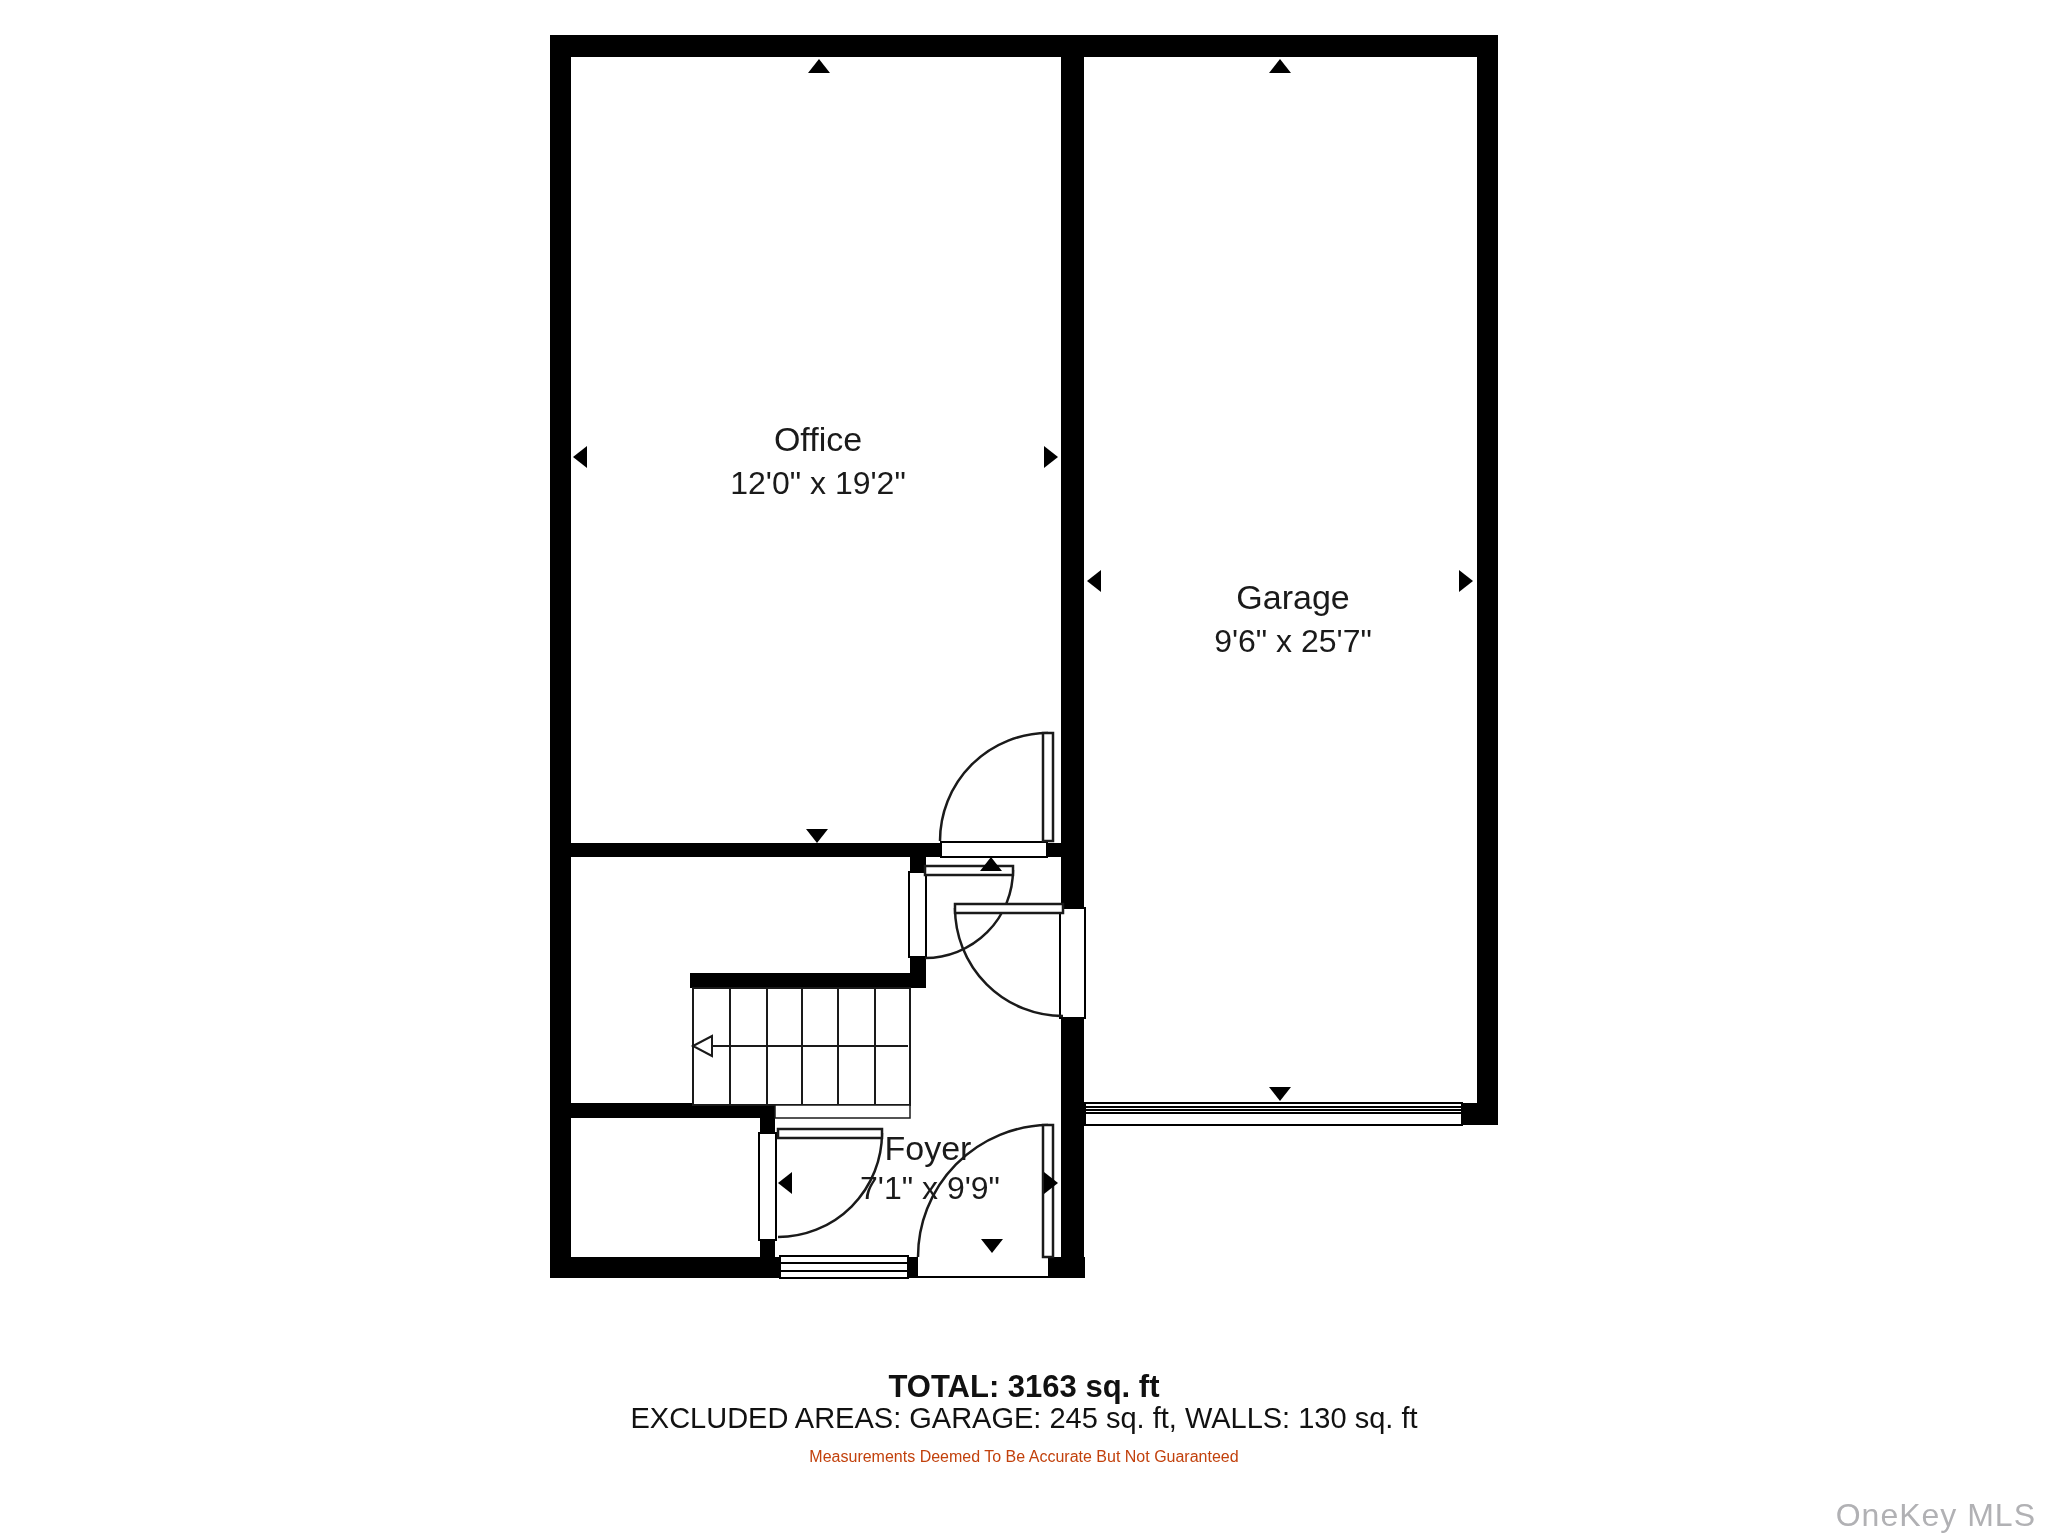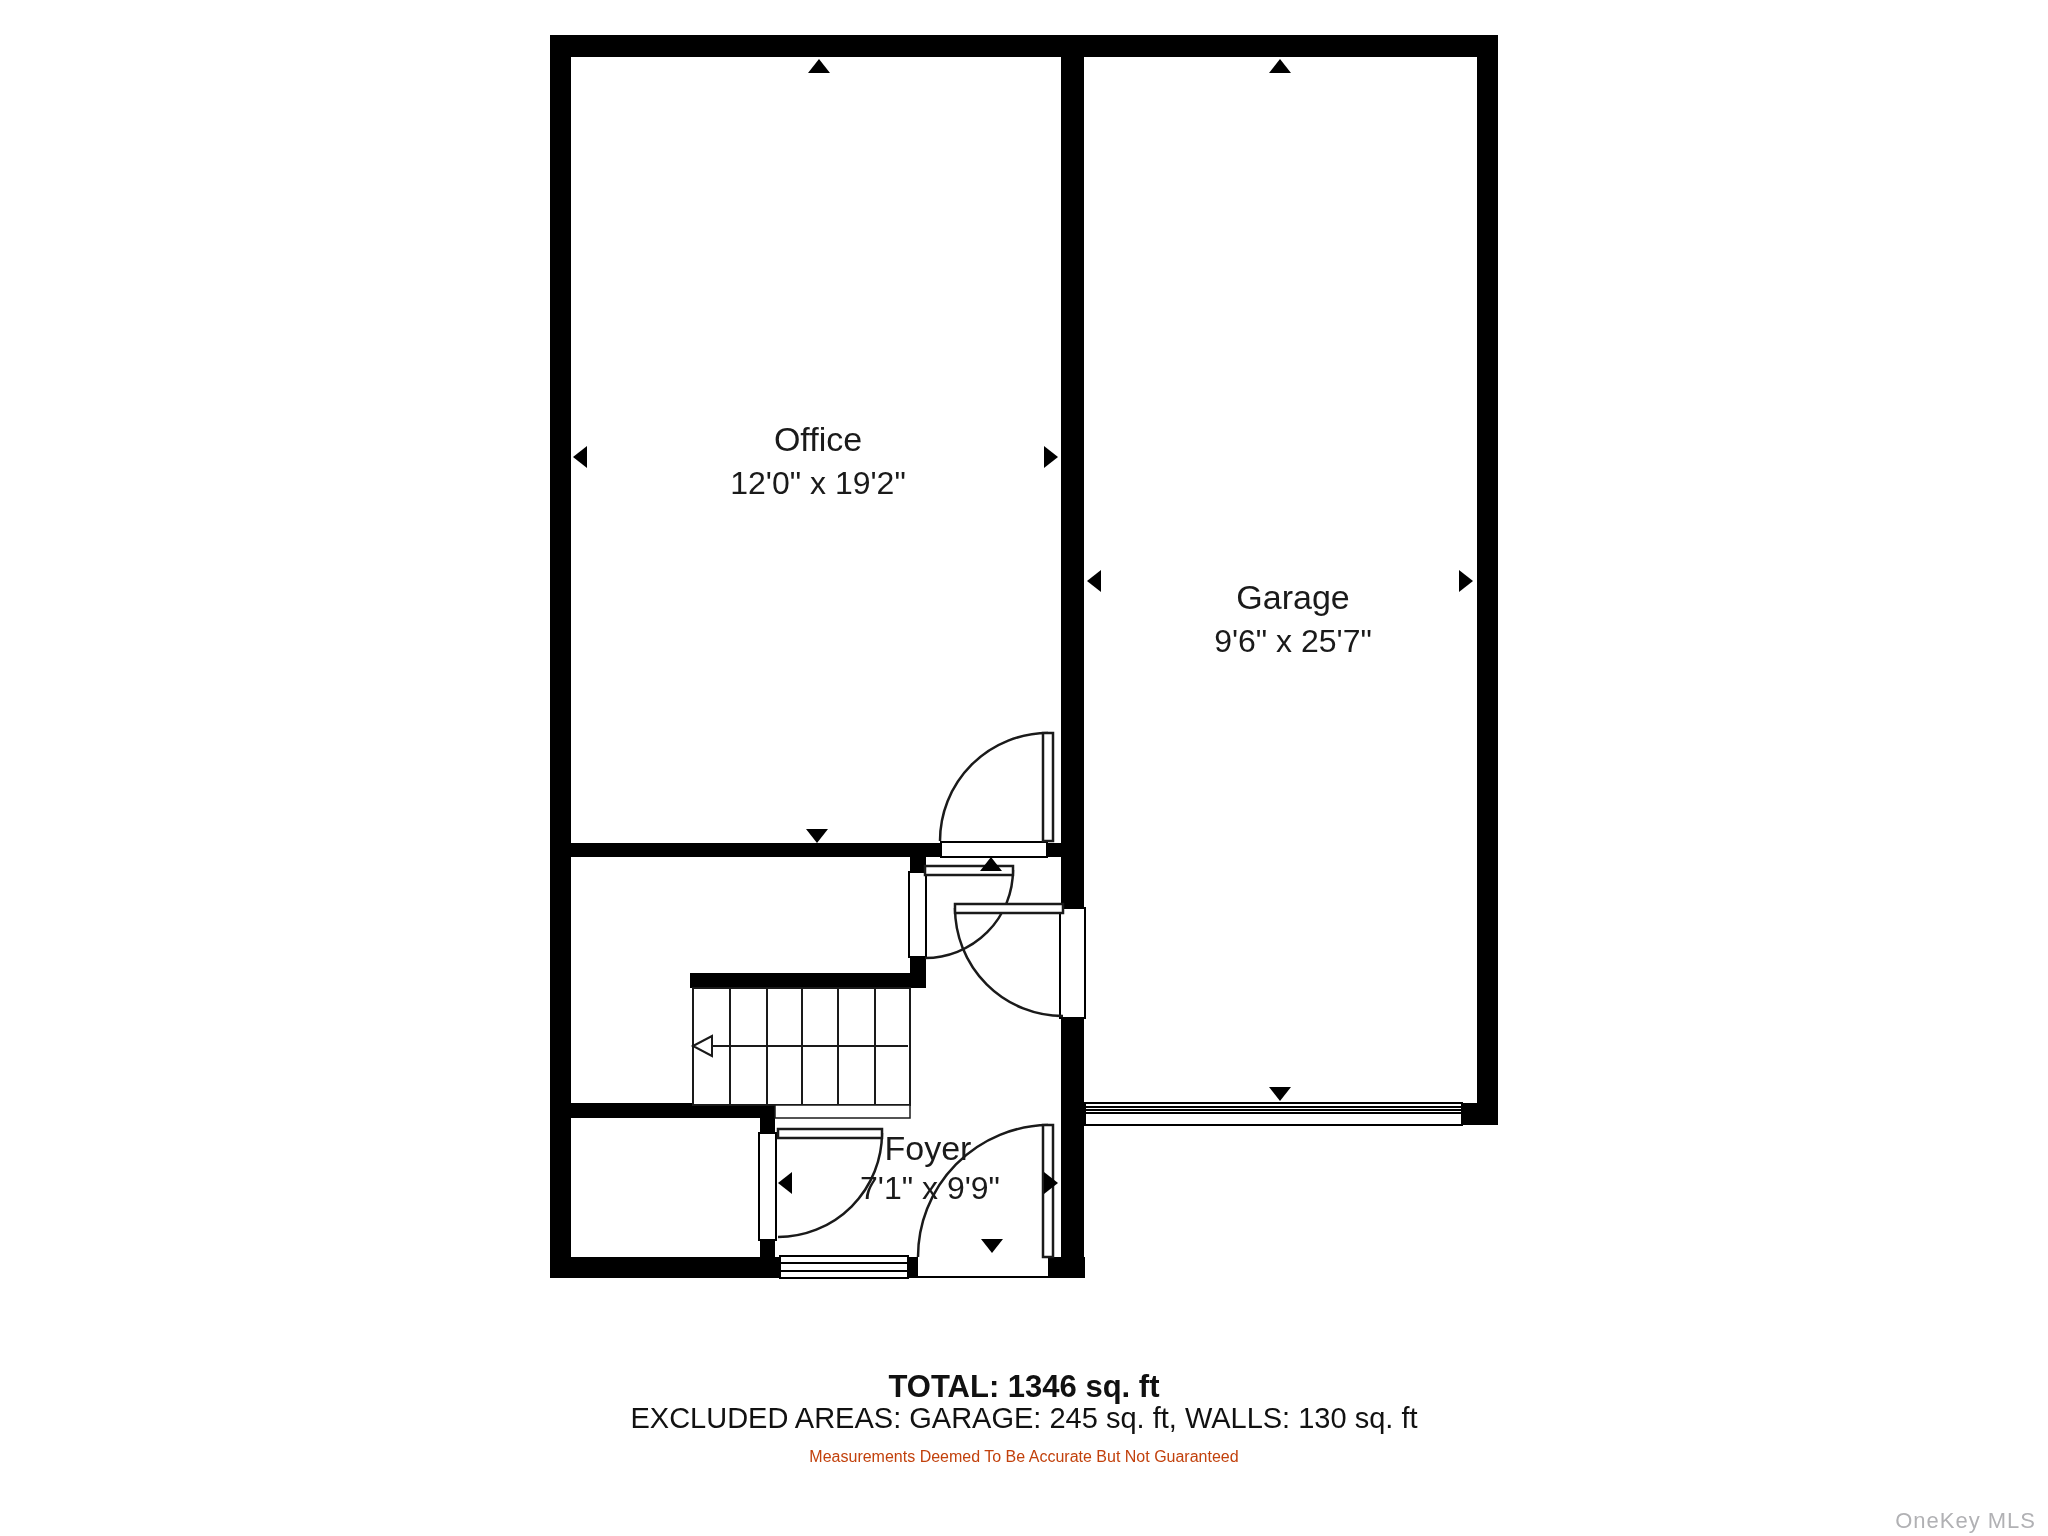--- a/index.html
+++ b/index.html
@@ -119,7 +119,7 @@
   </svg>
 
   <div class="summary">
-    <div class="total">TOTAL: 1346 sq. ft</div>
+    <div class="total">TOTAL: 3163 sq. ft</div>
     <div class="excluded">EXCLUDED AREAS: GARAGE: 245 sq. ft, WALLS: 130 sq. ft</div>
     <div class="disclaimer">Measurements Deemed To Be Accurate But Not Guaranteed</div>
   </div>

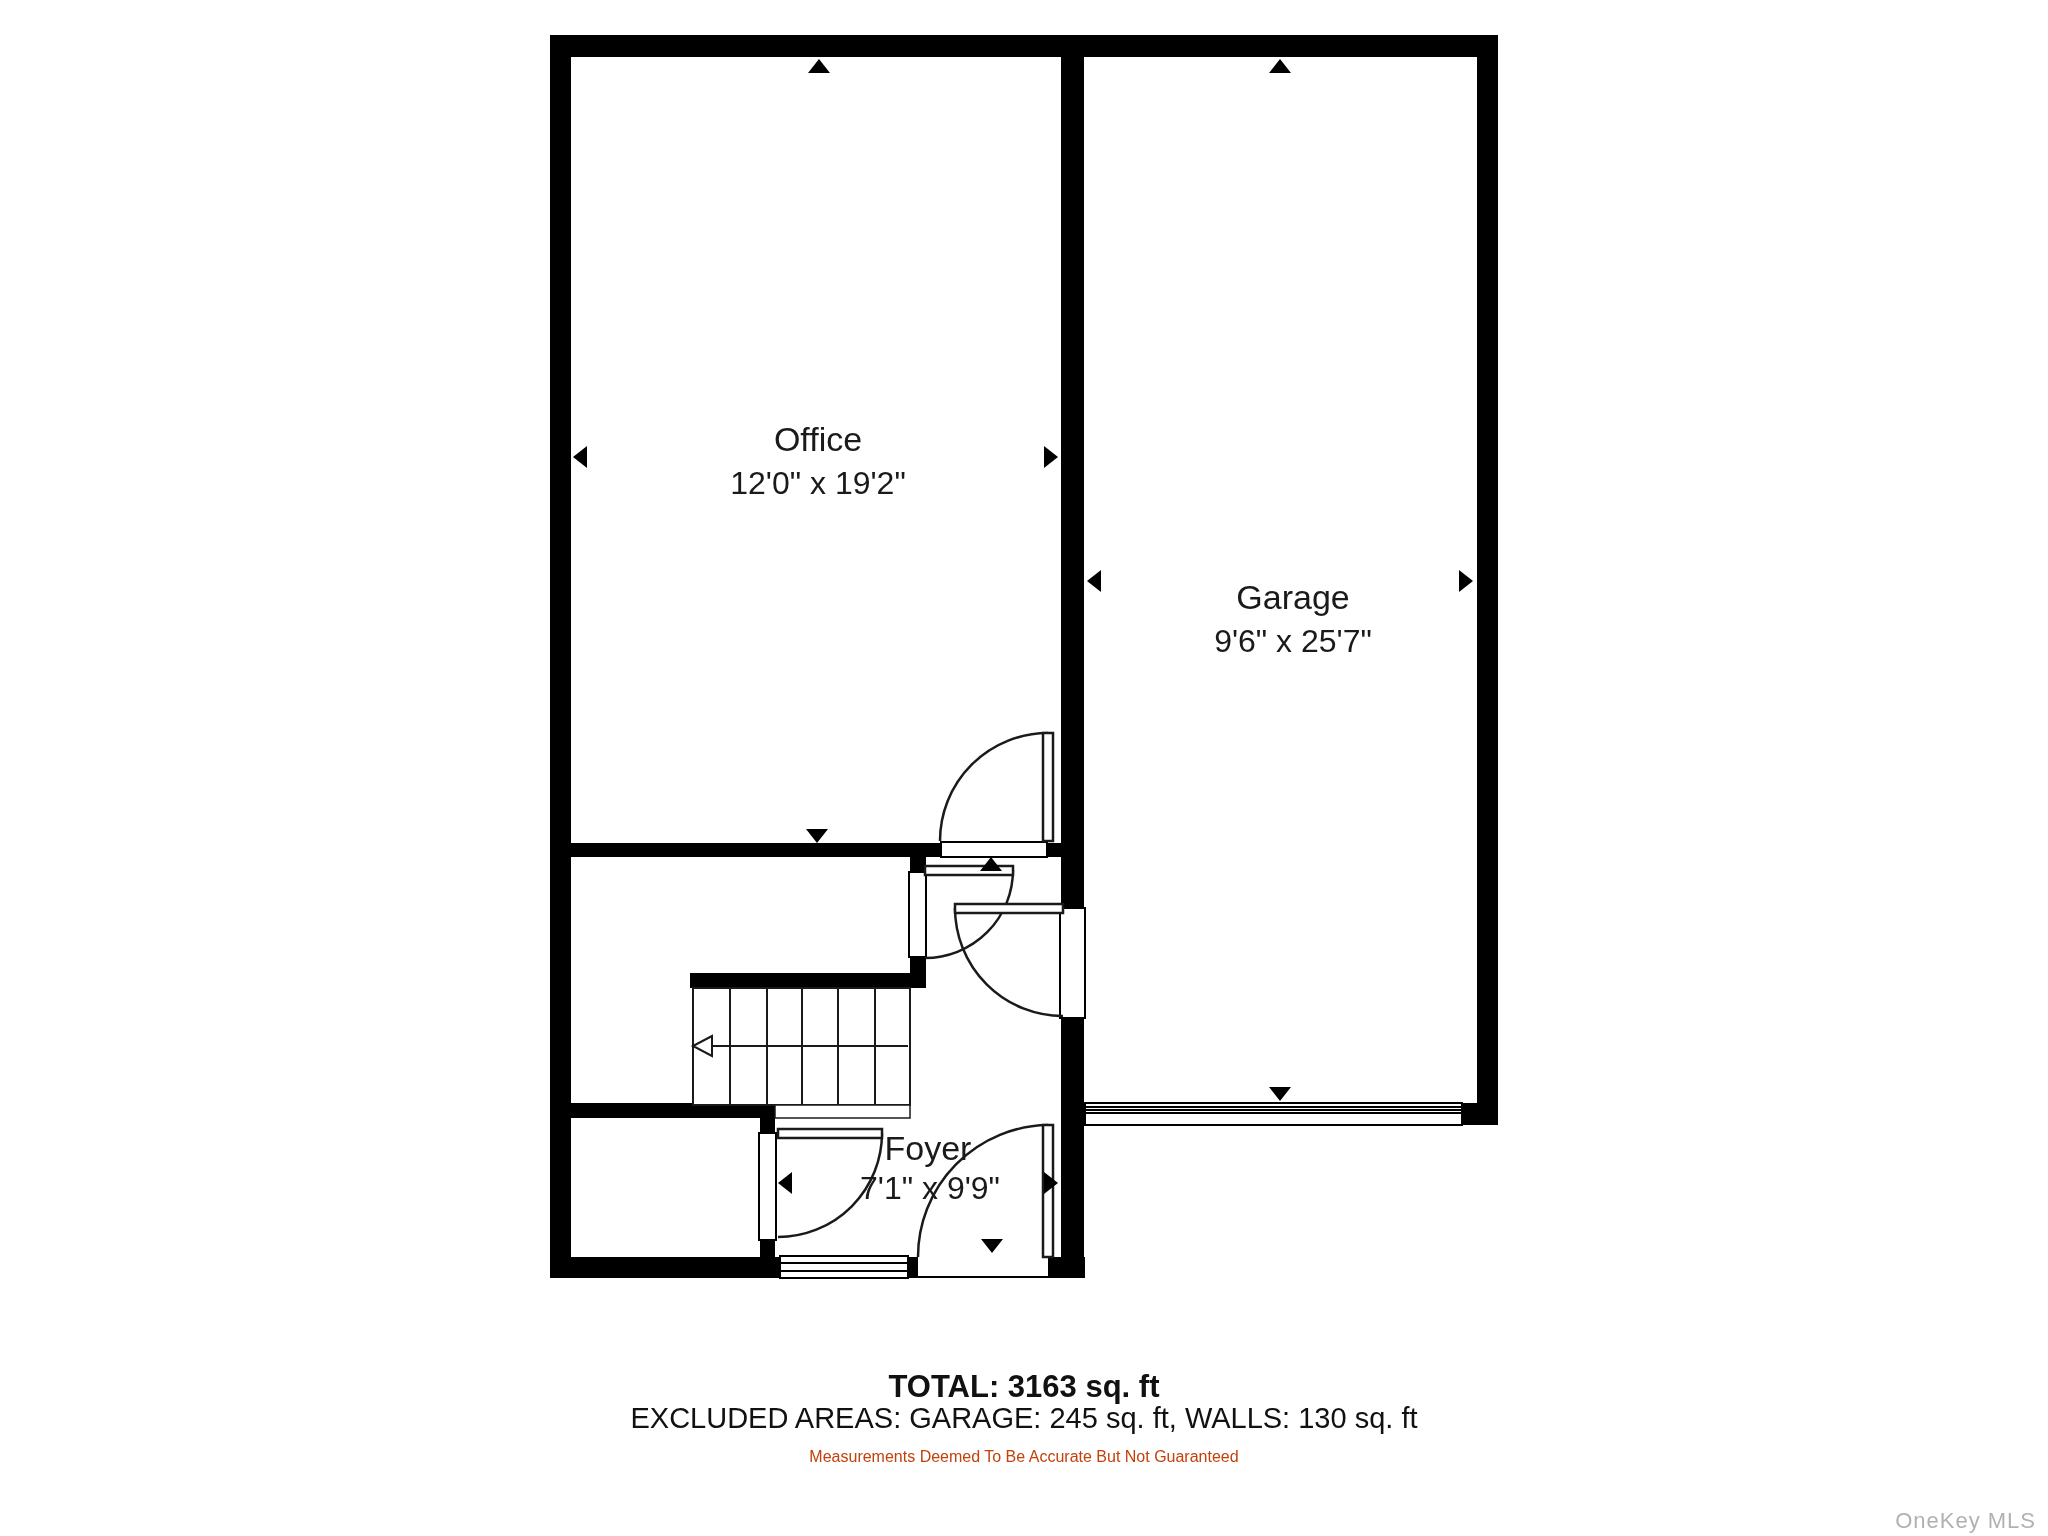--- a/index.html
+++ b/index.html
@@ -22,7 +22,7 @@
   .summary .disclaimer{font-size:16px;line-height:18px;margin-top:14px;color:#c2410c;}
   .watermark{
     position:absolute;right:12px;bottom:2px;
-    font-size:22px;color:#b1b1b4;letter-spacing:1px;
+    font-size:32px;color:#b1b1b4;letter-spacing:1px;
   }
 </style>
 </head>

